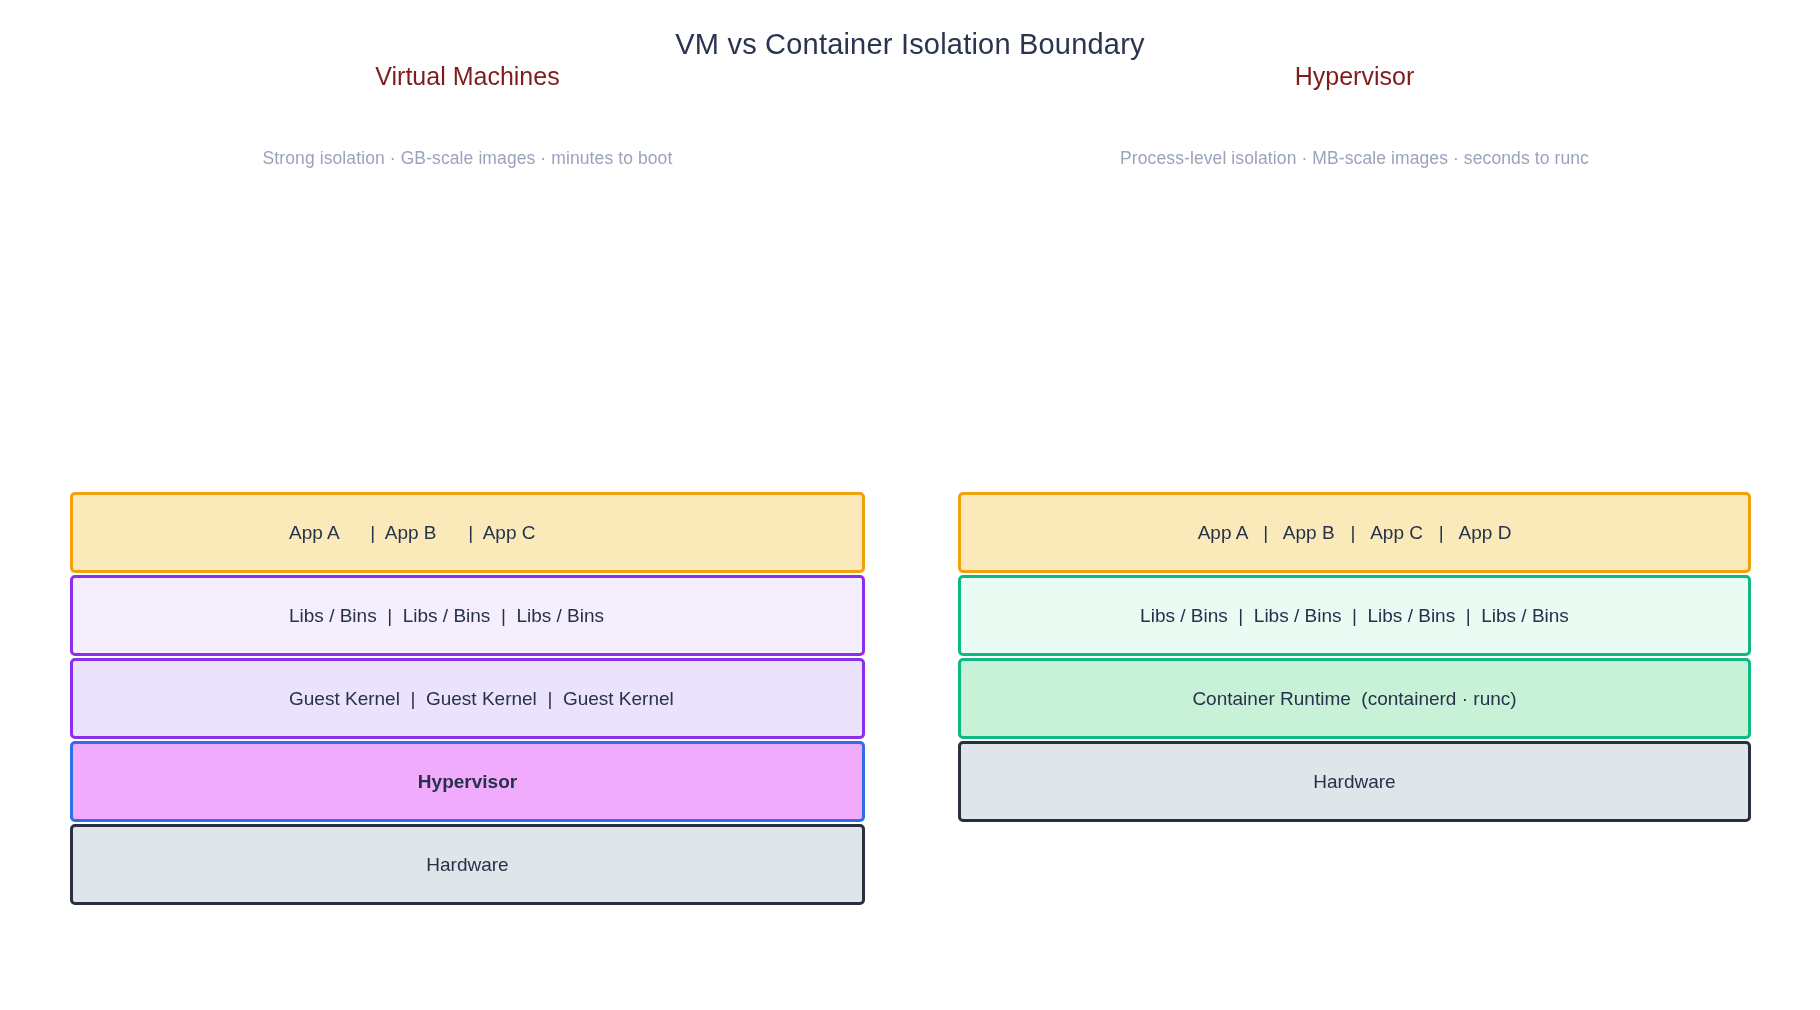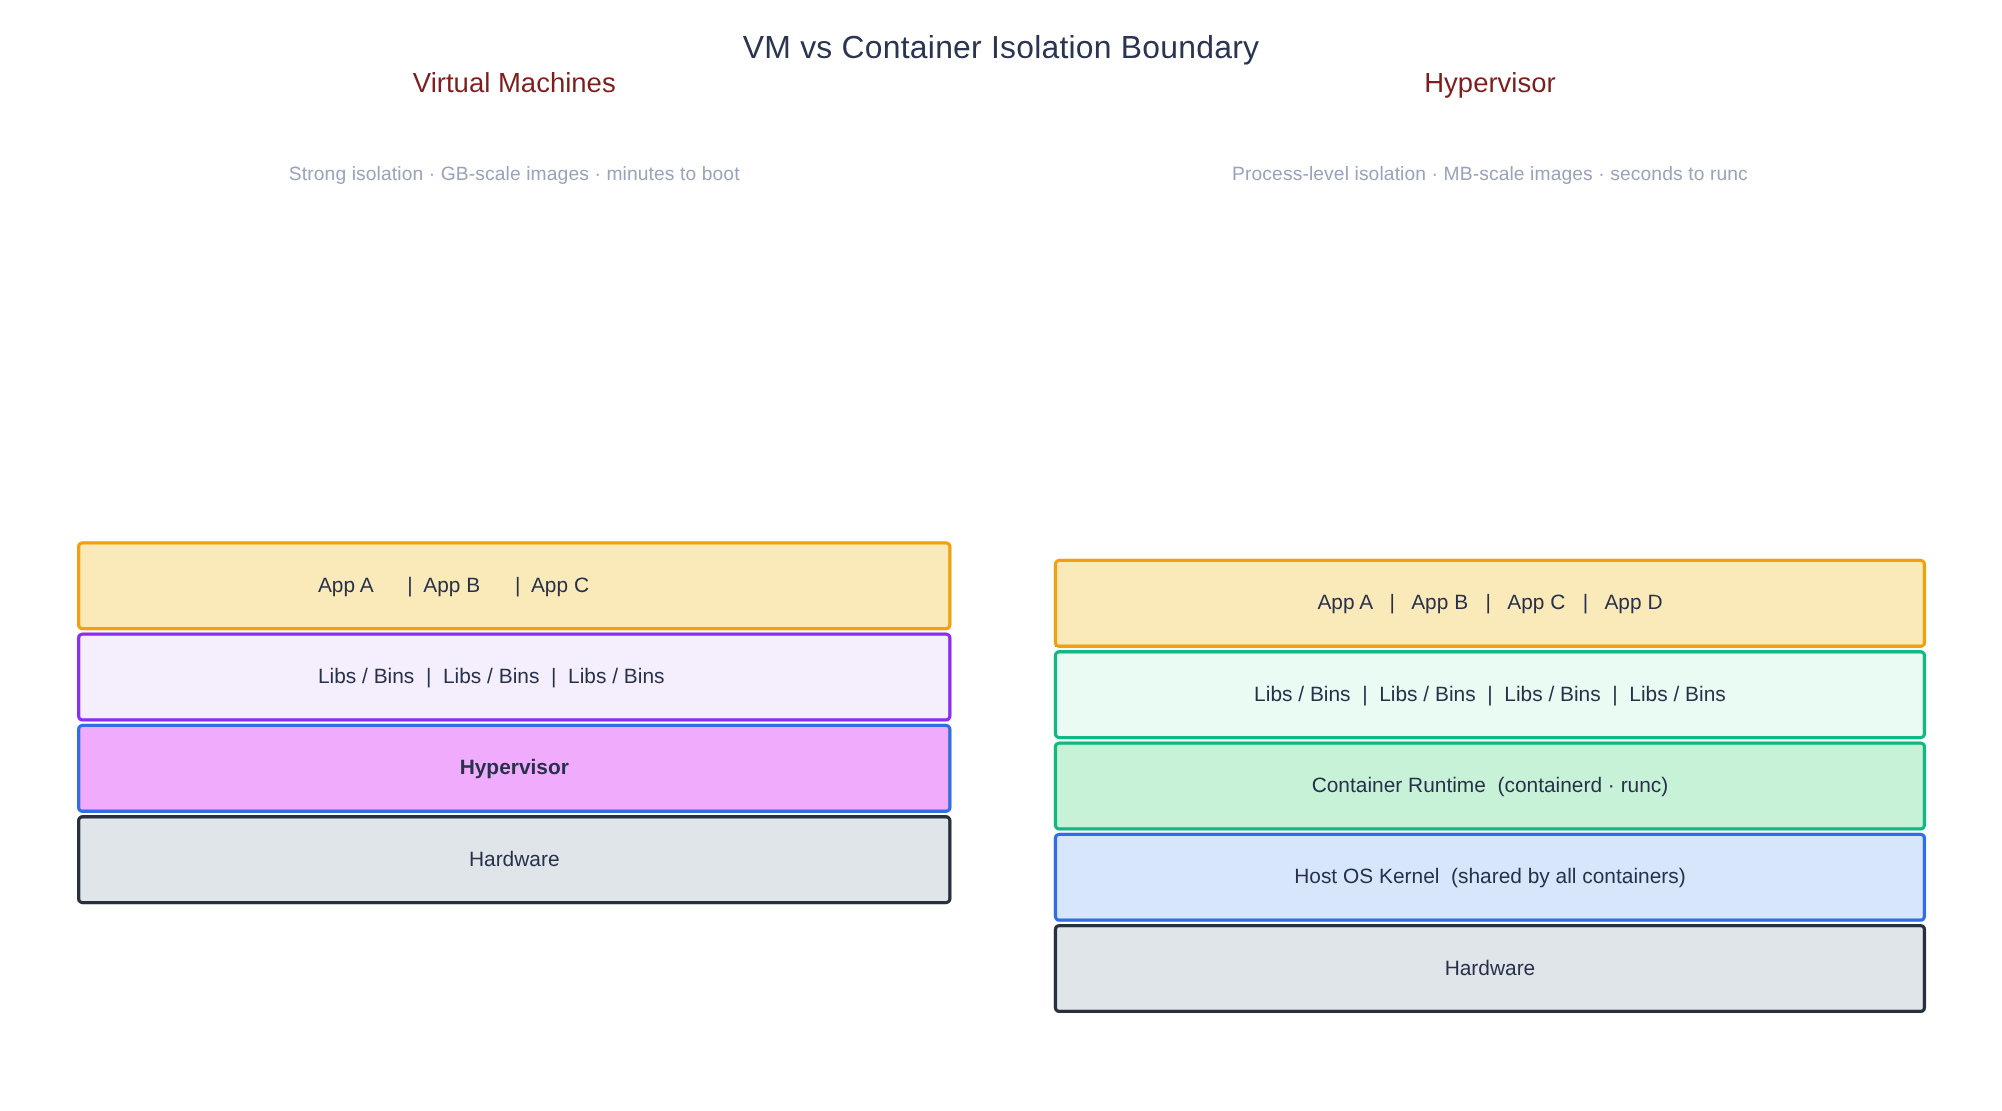--- a/index.html
+++ b/index.html
@@ -57,7 +57,7 @@
     top: 492px;
   }
   .stack.left  { left: 70px;  width: 795px; }
-  .stack.right { left: 958px; width: 793px; margin-top: 16px; }
+  .stack.right { left: 958px; width: 793px; }
 
   .layer {
     position: relative;

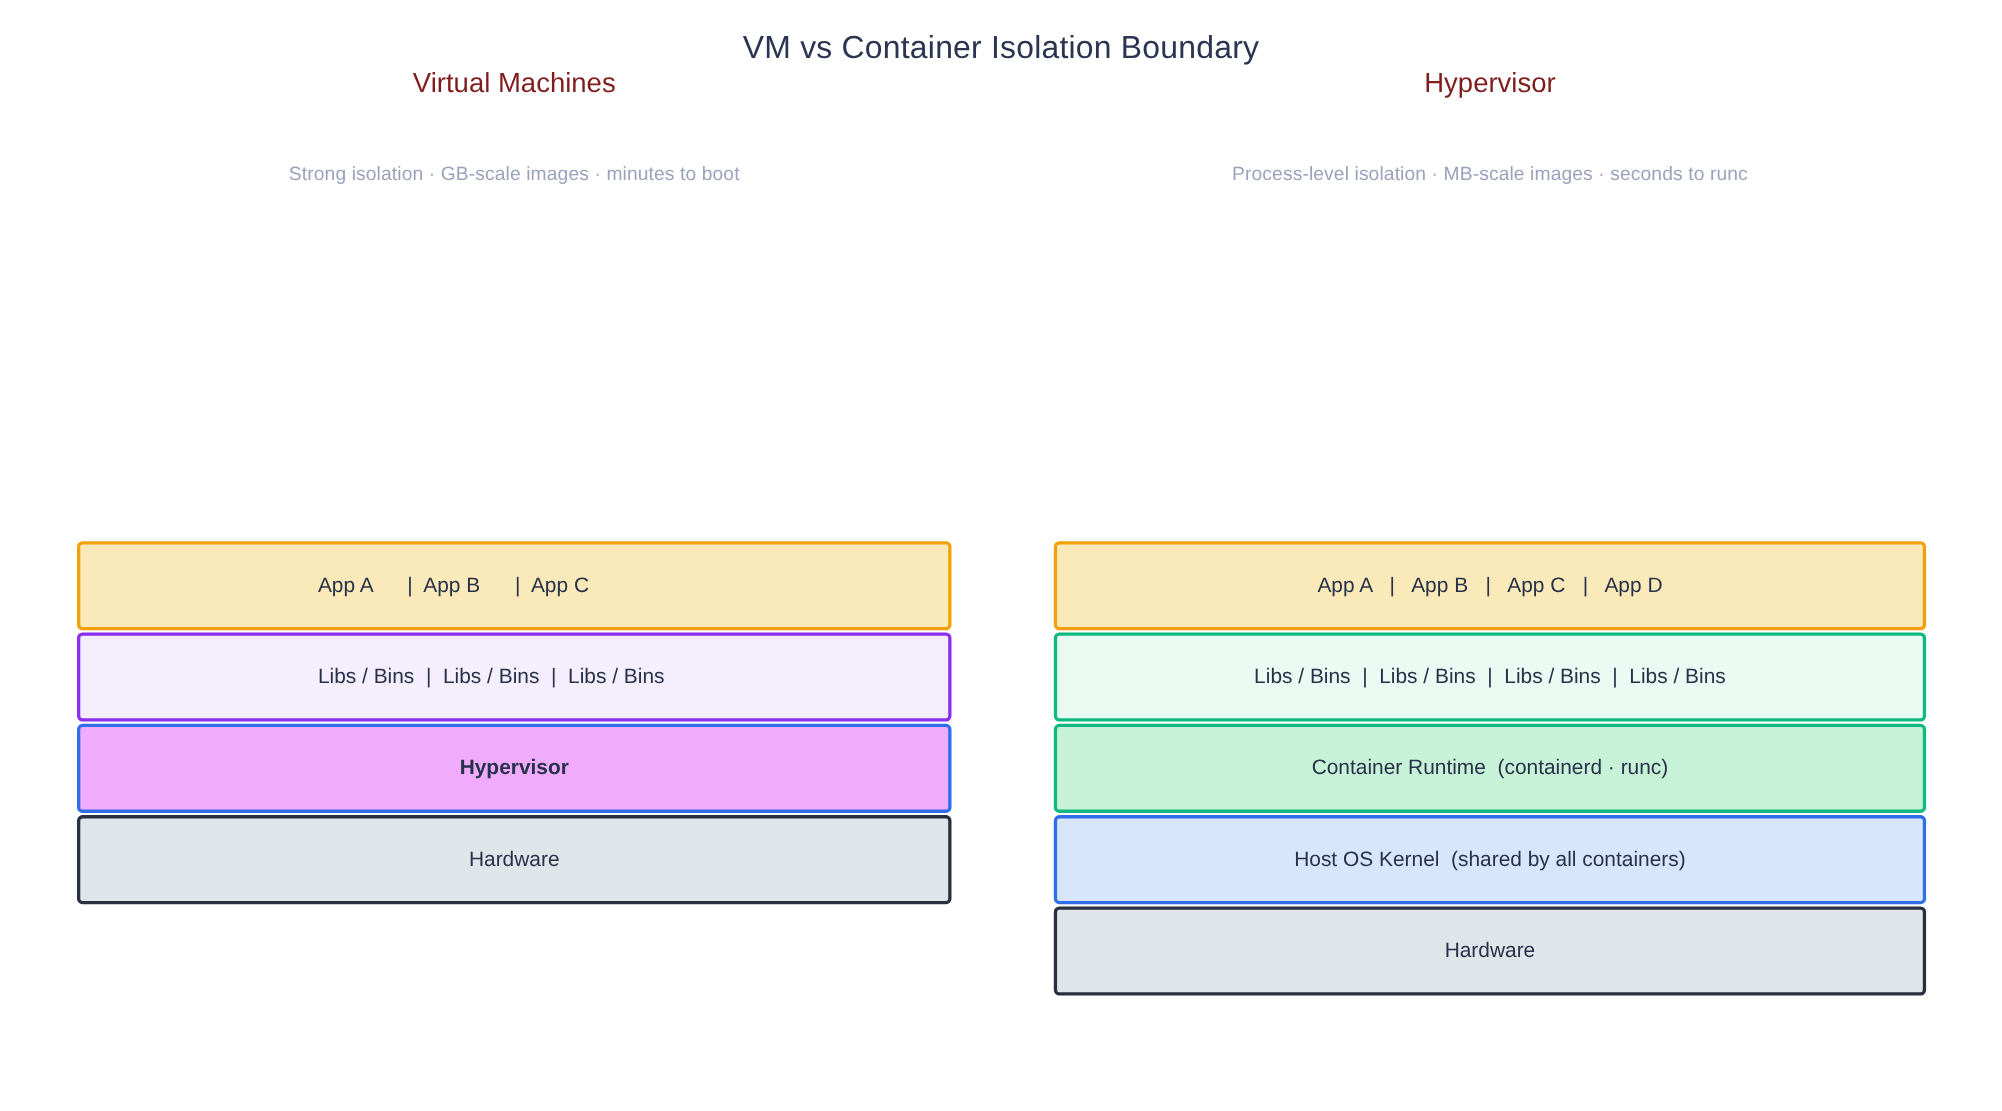--- a/index.html
+++ b/index.html
@@ -126,6 +126,9 @@
   <div class="layer libs-vm offset-left">
     <span class="layer-text">Libs / Bins  |  Libs / Bins  |  Libs / Bins</span>
   </div>
+  <div class="layer kernel-vm offset-left">
+    <span class="layer-text">Guest Kernel  |  Guest Kernel  |  Guest Kernel</span>
+  </div>
   <div class="layer hypervisor">
     <span class="layer-text">Hypervisor</span>
   </div>

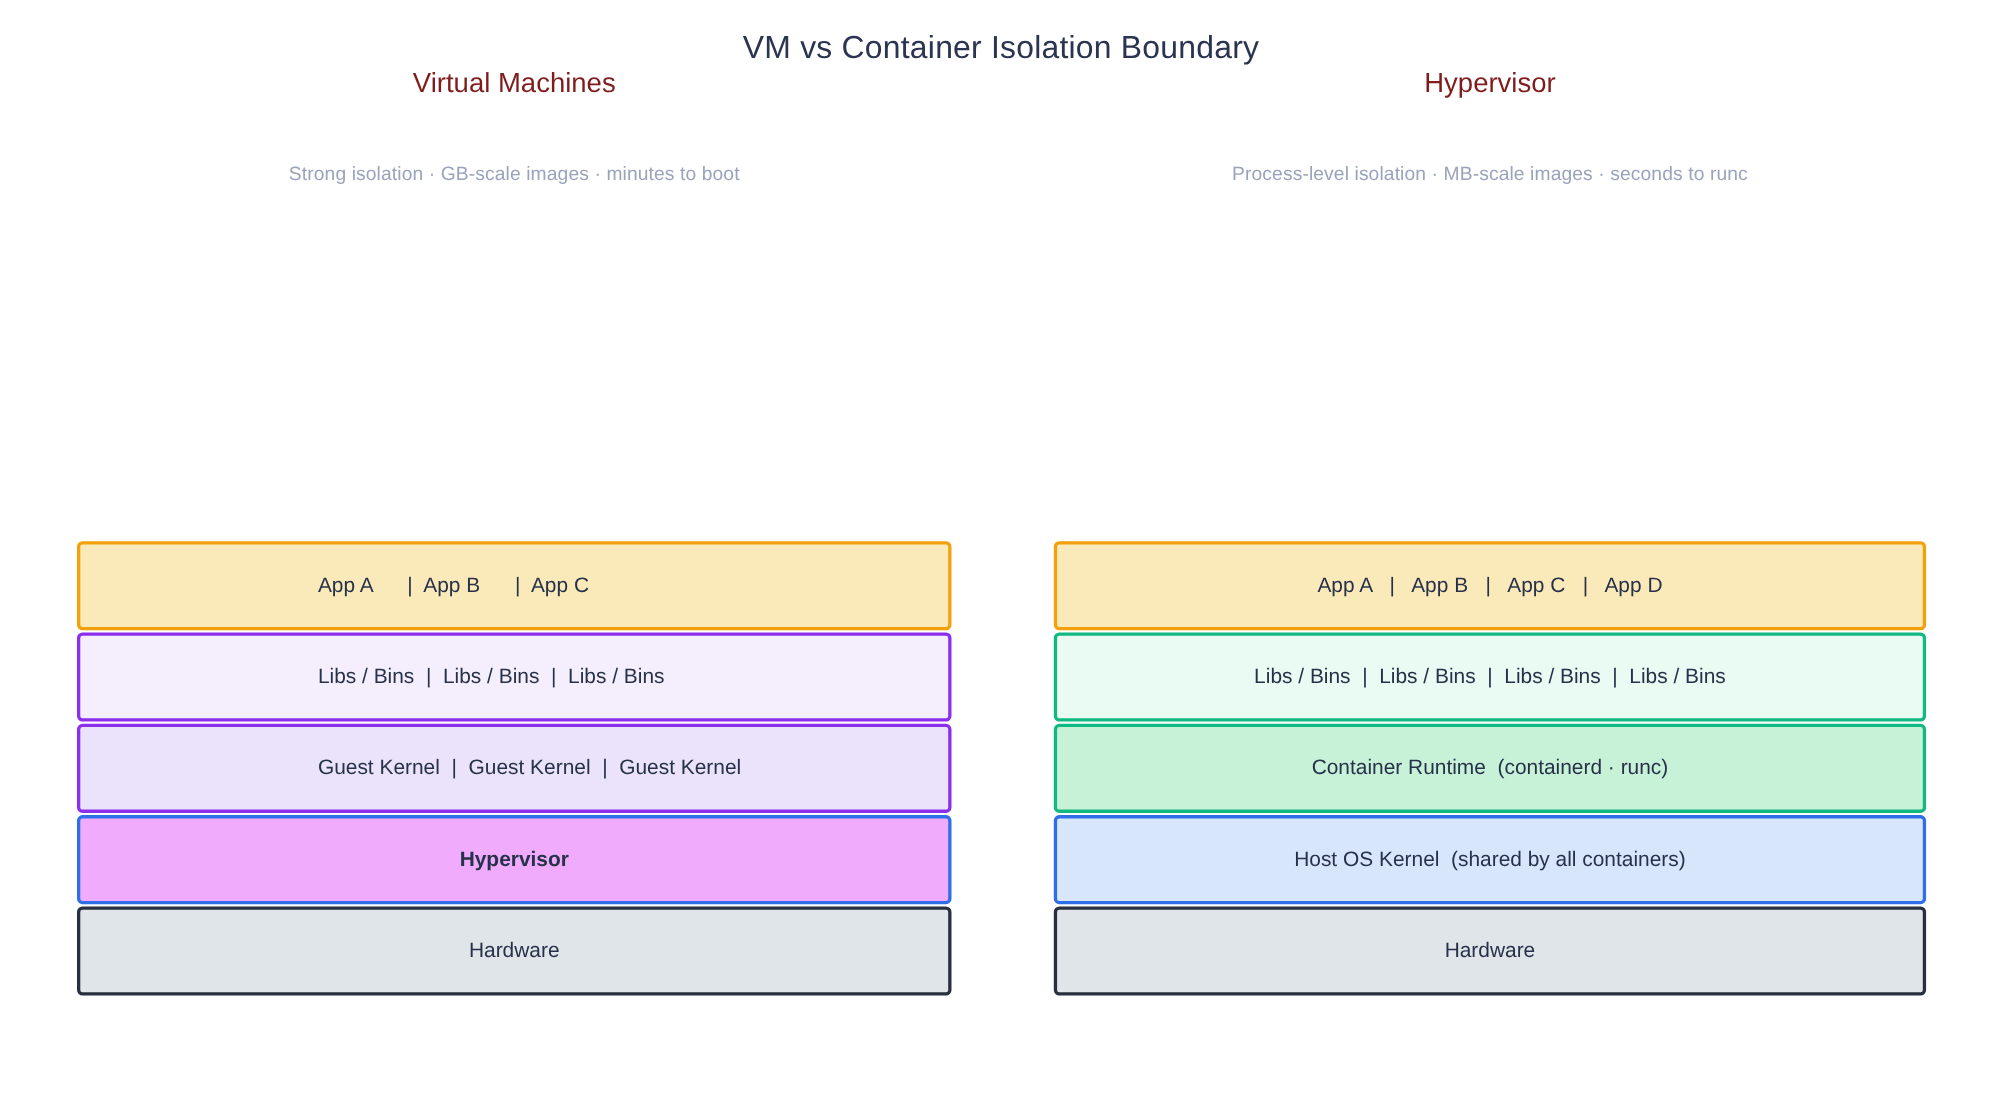--- a/index.html
+++ b/index.html
@@ -152,9 +152,6 @@
   <div class="layer runtime">
     <span class="layer-text">Container Runtime  (containerd · runc)</span>
   </div>
-  <div class="layer hostkernel">
-    <span class="layer-text">Host OS Kernel  (shared by all containers)</span>
-  </div>
   <div class="layer hardware">
     <span class="layer-text">Hardware</span>
   </div>

